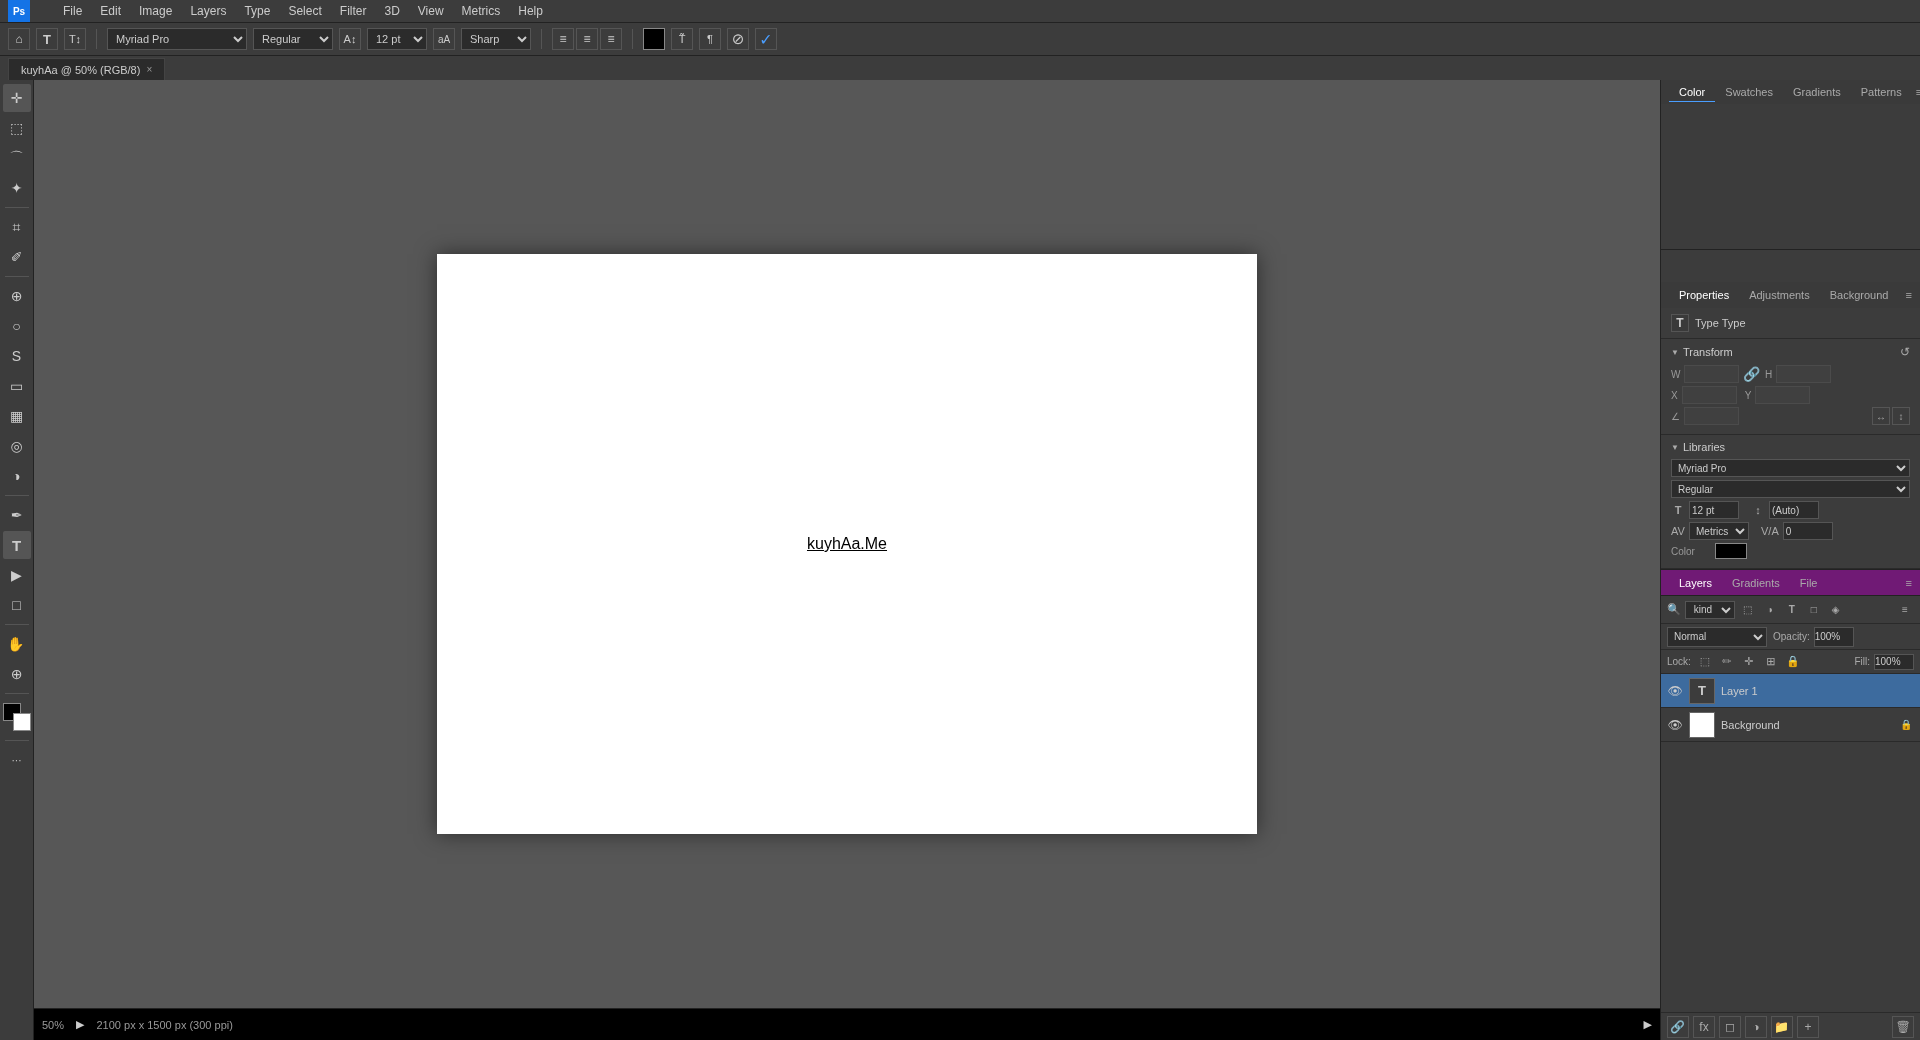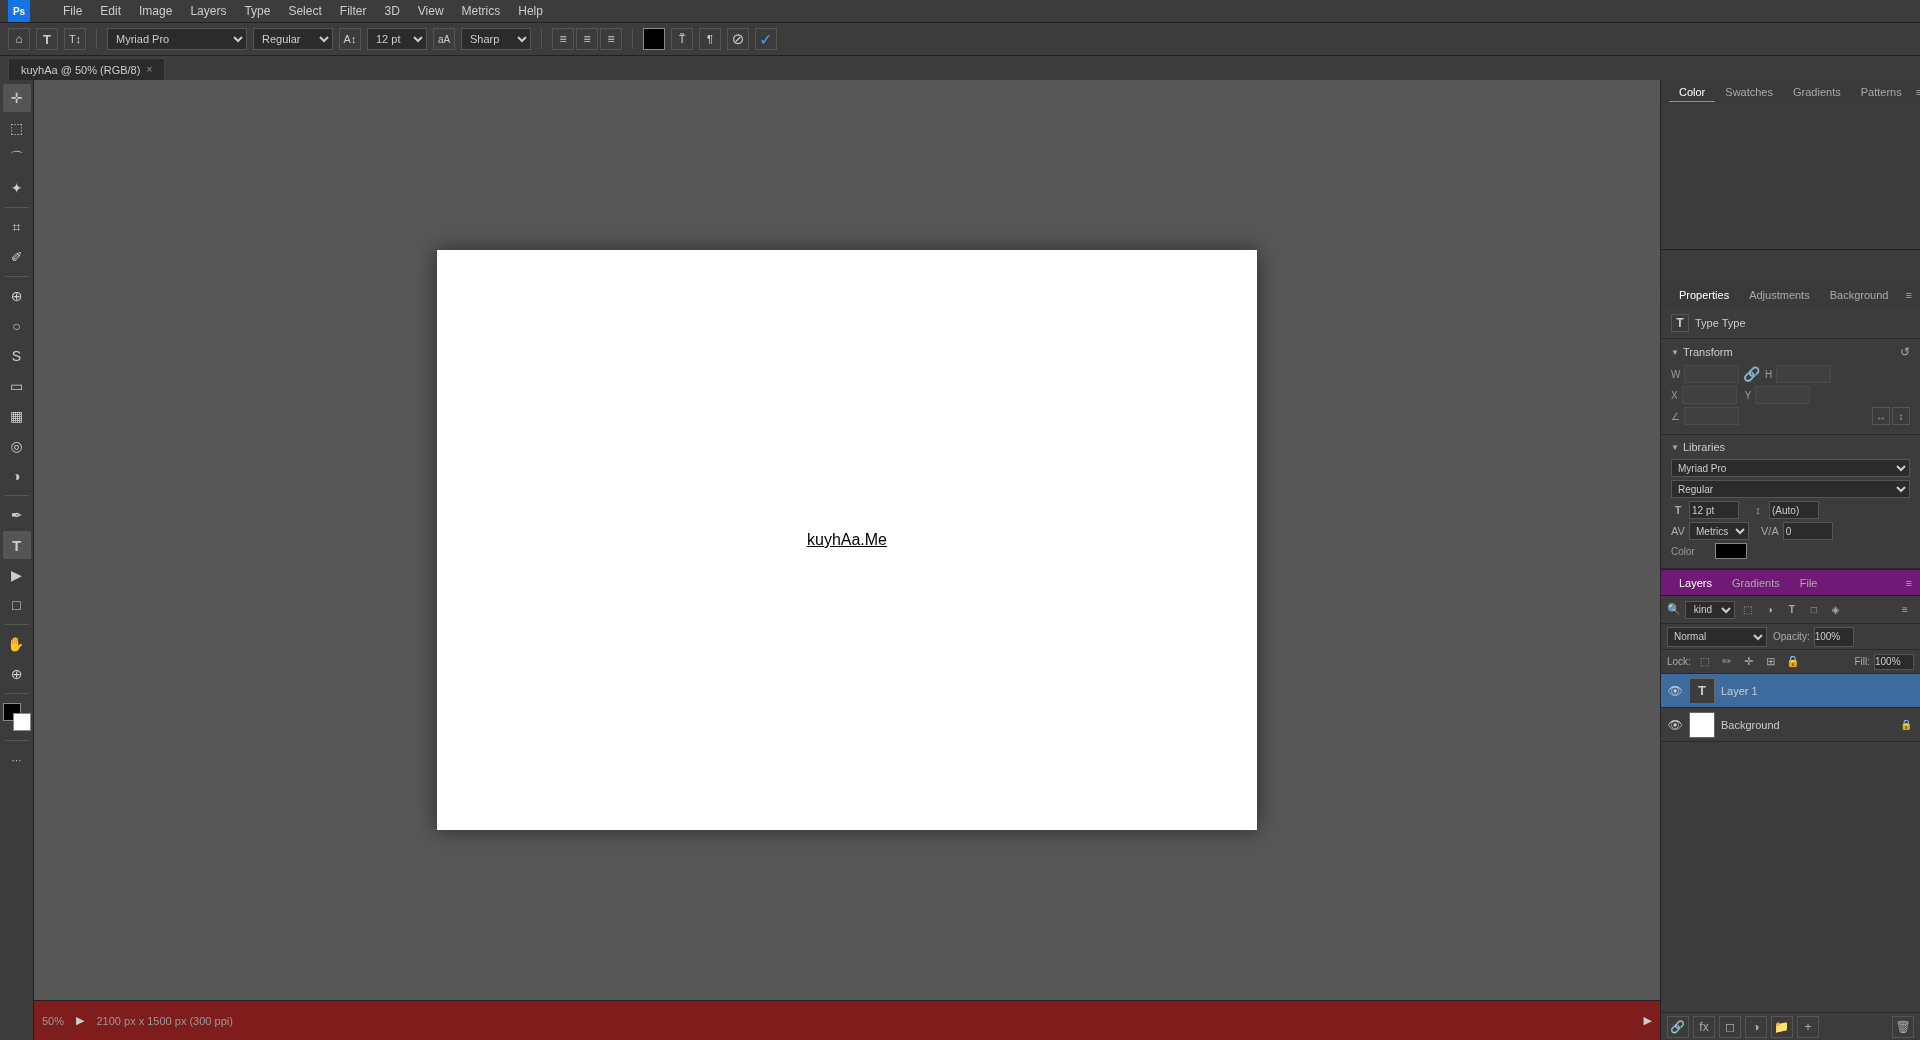--- a/index.html
+++ b/index.html
@@ -46,7 +46,7 @@
     .canvas-container { flex: 1; display: flex; align-items: center; justify-content: center; position: relative; }
     .canvas { width: 820px; height: 580px; background: #fff; position: relative; box-shadow: 0 0 20px rgba(0,0,0,0.5); }
     .canvas-text { position: absolute; top: 50%; left: 50%; transform: translate(-50%, -50%); font-family: 'Myriad Pro', 'Arial', sans-serif; font-size: 16px; color: #000; text-decoration: underline; white-space: nowrap; }
-    .status-bar { height: 40px; background: #7f1d1d; display: flex; align-items: center; padding: 0 8px; gap: 12px; font-size: 11px; color: #999; border-top: 1px solid #222; flex-shrink: 0; }
+    .status-bar { height: 32px; background: #000000; display: flex; align-items: center; padding: 0 8px; gap: 12px; font-size: 11px; color: #999; border-top: 1px solid #222; flex-shrink: 0; }
     .status-arrow { cursor: pointer; color: #ccc; }
 
     

